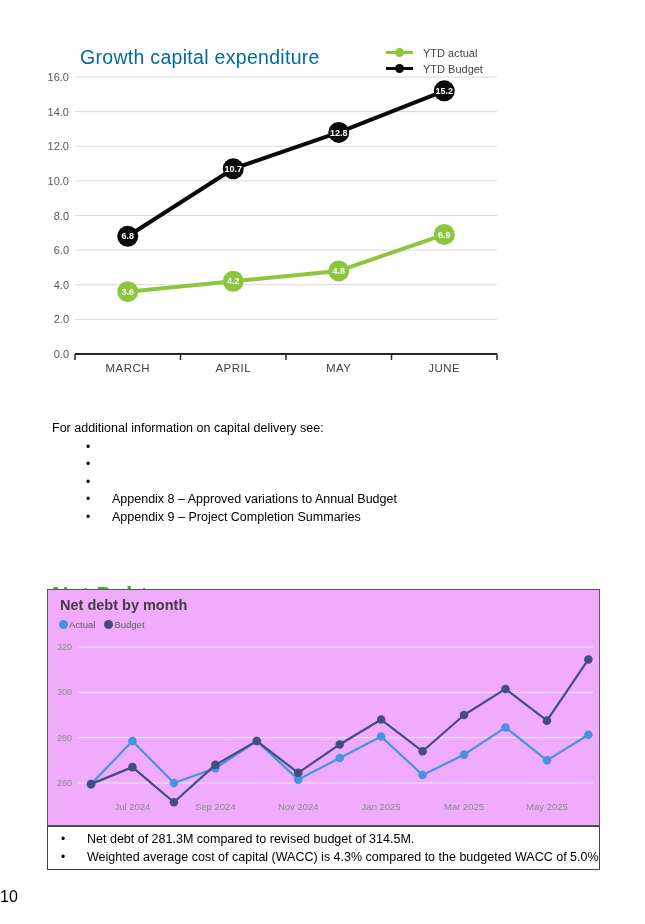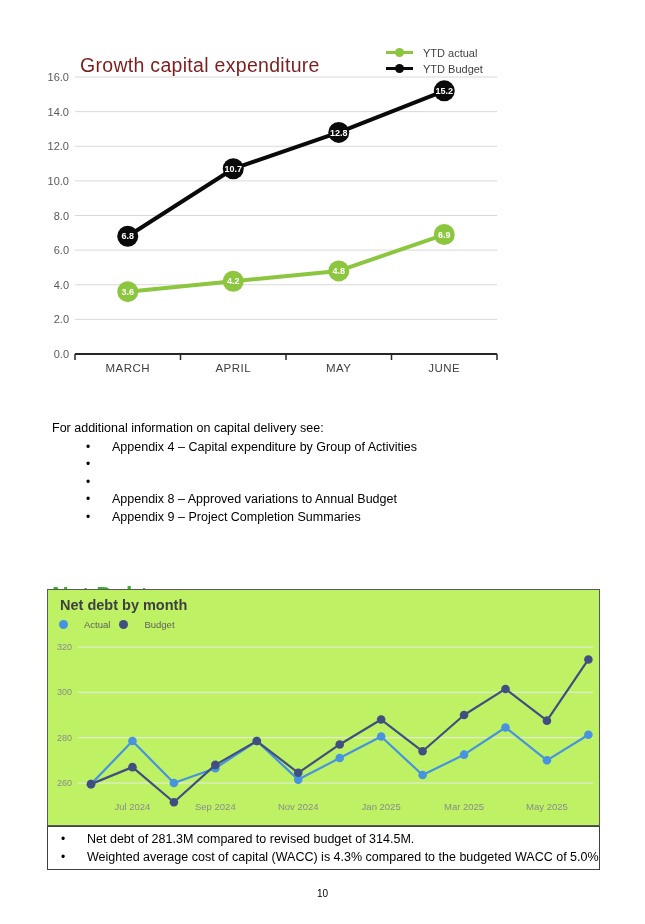--- a/index.html
+++ b/index.html
@@ -9,7 +9,7 @@
   }
   
   .capex{position:absolute;left:45px;top:40px;width:470px;height:345px;}
-  .capex-title{position:absolute;left:35px;top:14px;font-size:19.5px;color:#7f1d1d;letter-spacing:.3px;white-space:nowrap;text-align:right;}
+  .capex-title{position:absolute;left:35px;top:6px;font-size:19.5px;color:#0369a1;letter-spacing:.3px;white-space:nowrap;text-align:right;}
   .capex-legend{position:absolute;left:341px;top:6px;display:flex;flex-direction:column;gap:3px;}
   .cl-row{display:flex;align-items:center;height:13px;}
   .cl-line{position:relative;width:27px;height:3px;display:inline-block;}

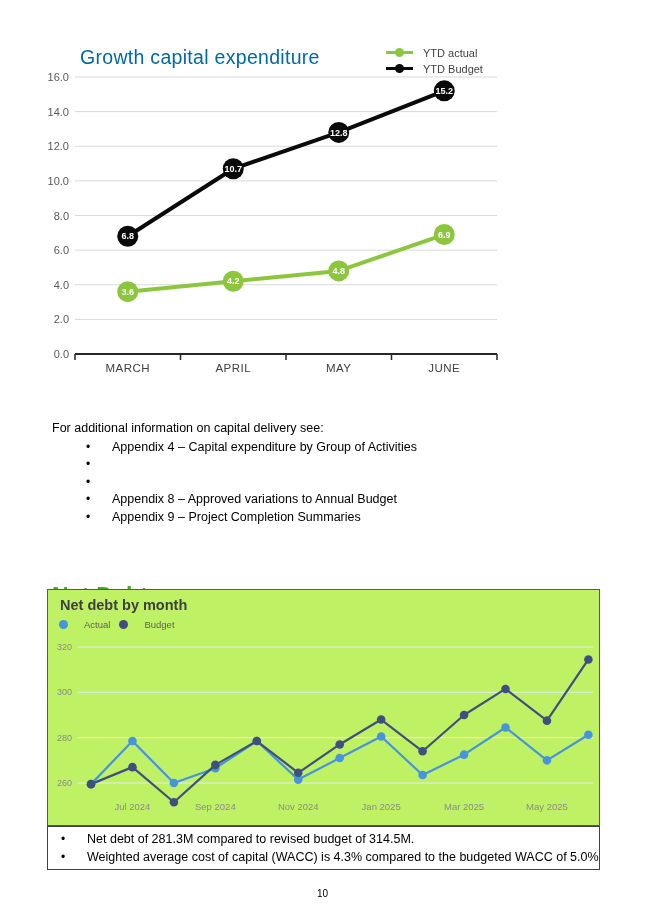--- a/index.html
+++ b/index.html
@@ -114,7 +114,6 @@
     <div id="appendix-list">
         <div class="b-row">
           <span class="b-dot">•</span>
-          <span class="b-text">Appendix 4 – Capital expenditure by Group of Activities</span>
         </div>
         <div class="b-row">
           <span class="b-dot">•</span>

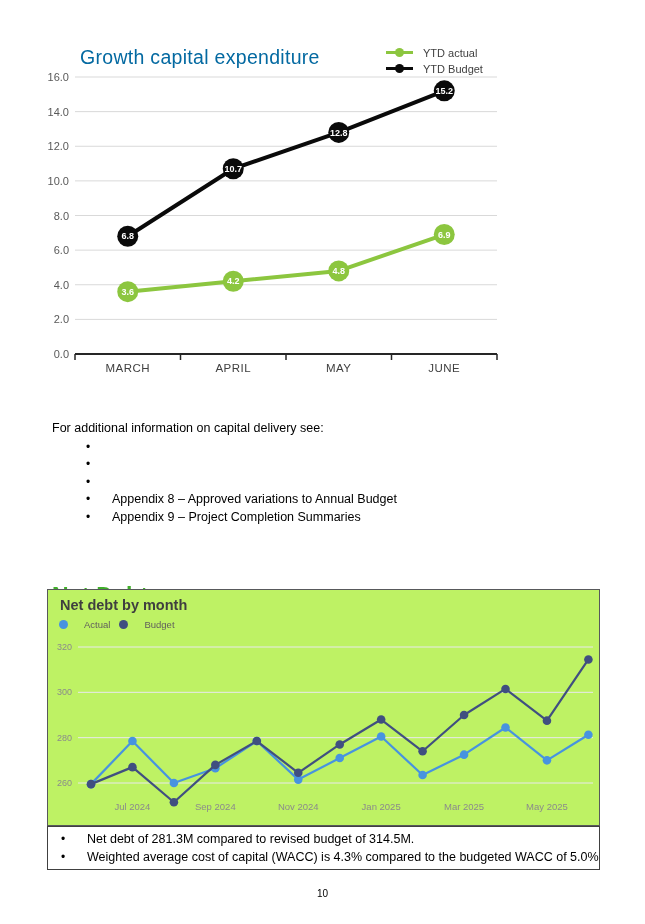--- a/index.html
+++ b/index.html
@@ -25,7 +25,7 @@
   
   .nd-heading{position:absolute;left:52px;top:543px;font-size:23px;font-weight:bold;letter-spacing:.2px;margin:0;}
   
-  .nd-card{position:absolute;left:47px;top:589px;width:553px;height:237px;border:1.5px solid #58595b;box-sizing:border-box;background:#bef264;}
+  .nd-card{position:absolute;left:47px;top:589px;width:553px;height:237px;border:1.5px solid #58595b;box-sizing:border-box;background:#f0abfc;}
   .nd-title{position:absolute;left:12px;top:7px;font-size:14.5px;font-weight:bold;color:#3f3f3f;margin:0;}
   .nd-legend{position:absolute;left:11px;top:29px;display:flex;gap:9px;align-items:center;}
   .ndl-row{display:flex;align-items:center;gap:16px;}

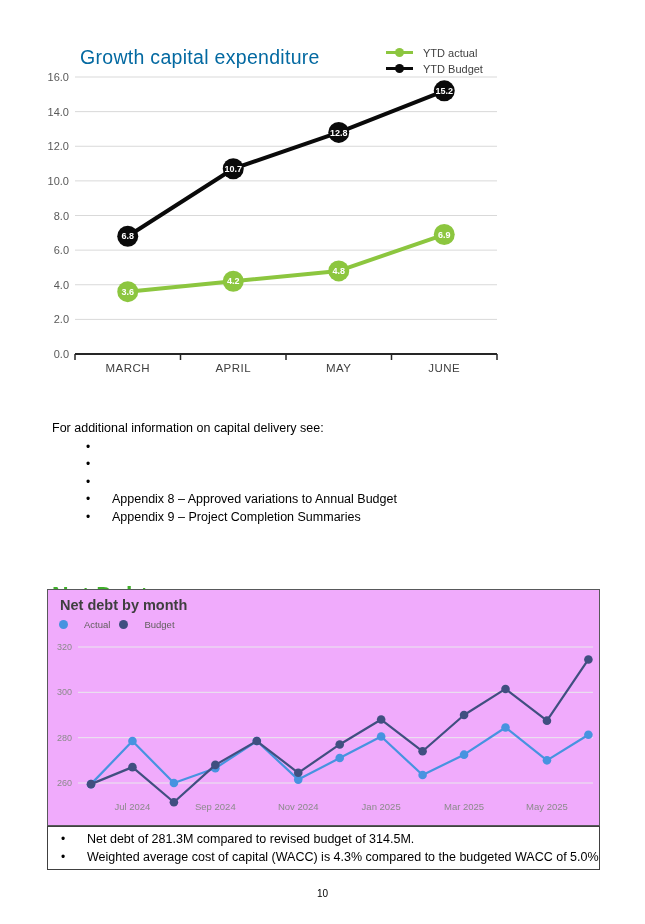--- a/index.html
+++ b/index.html
@@ -28,7 +28,7 @@
   .nd-card{position:absolute;left:47px;top:589px;width:553px;height:237px;border:1.5px solid #58595b;box-sizing:border-box;background:#f0abfc;}
   .nd-title{position:absolute;left:12px;top:7px;font-size:14.5px;font-weight:bold;color:#3f3f3f;margin:0;}
   .nd-legend{position:absolute;left:11px;top:29px;display:flex;gap:9px;align-items:center;}
-  .ndl-row{display:flex;align-items:center;gap:16px;}
+  .ndl-row{display:flex;align-items:center;gap:1px;}
   .ndl-dot{width:9px;height:9px;border-radius:50%;display:inline-block;}
   .ndl-label{font-size:9.5px;color:#605e5c;}
   .nd-svg{position:absolute;left:0;top:44px;}

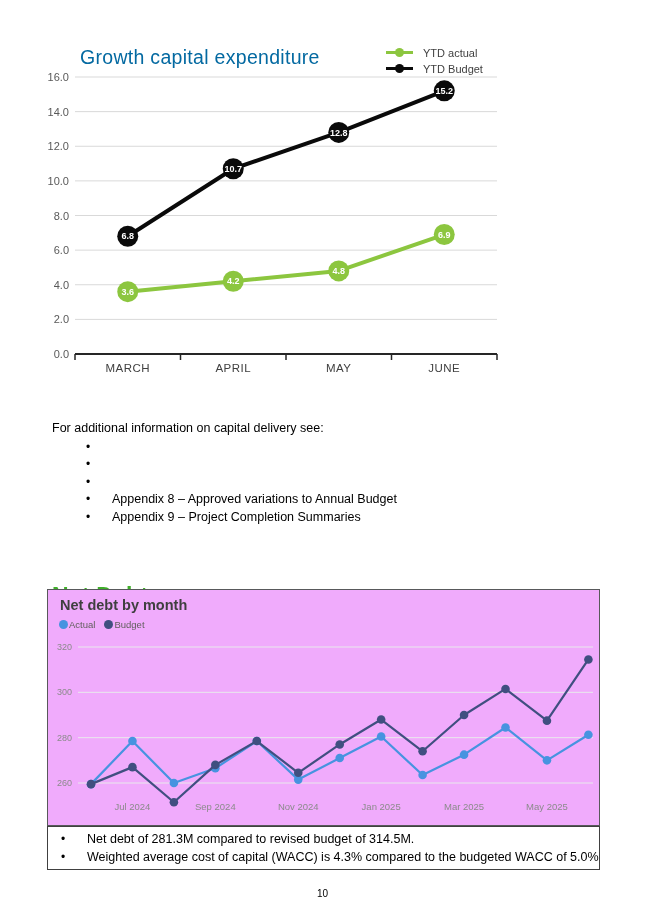--- a/index.html
+++ b/index.html
@@ -36,7 +36,7 @@
   .nd-notes{position:absolute;left:47px;top:826px;width:553px;height:44px;border:1.5px solid #404040;box-sizing:border-box;padding-top:3px;font-size:12.5px;line-height:18px;background:#fff;}
   .nd-notes .b-row{padding-left:13px;}
   
-  .page-num{position:absolute;left:0;right:0;top:888px;text-align:center;font-size:10px;color:#000;}
+  .page-num{position:absolute;left:0;right:0;top:888px;font-size:16px;color:#000;}
   svg text{font-family:"Liberation Sans",sans-serif;}
 </style>
 </head>

